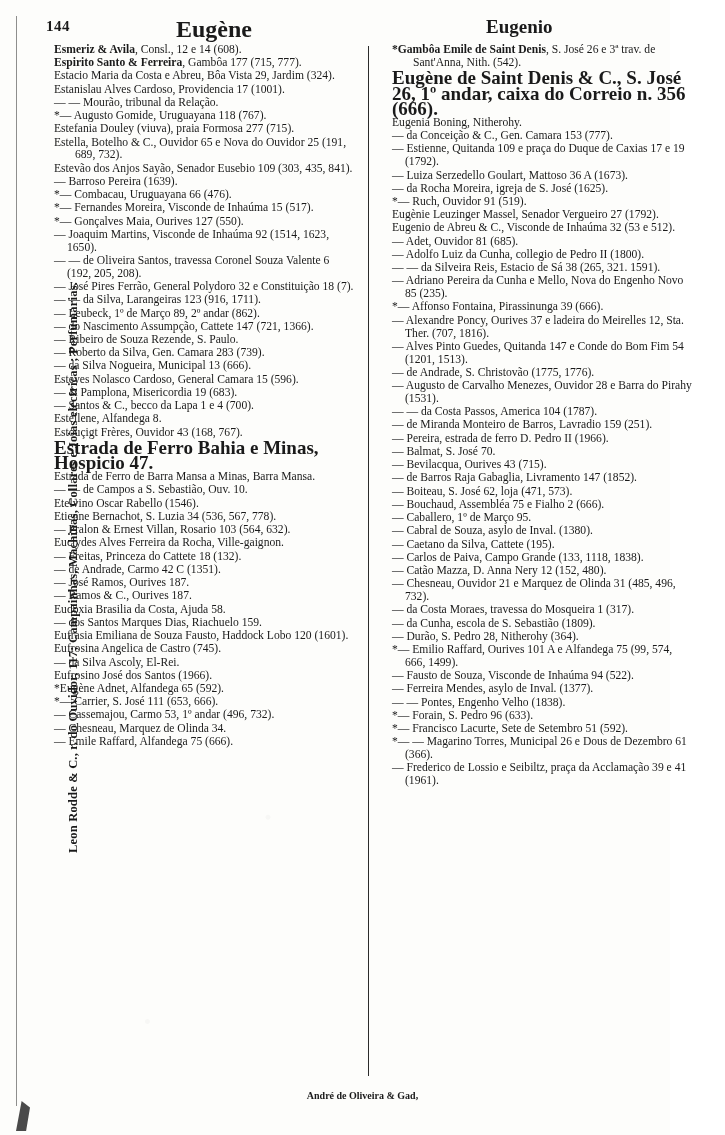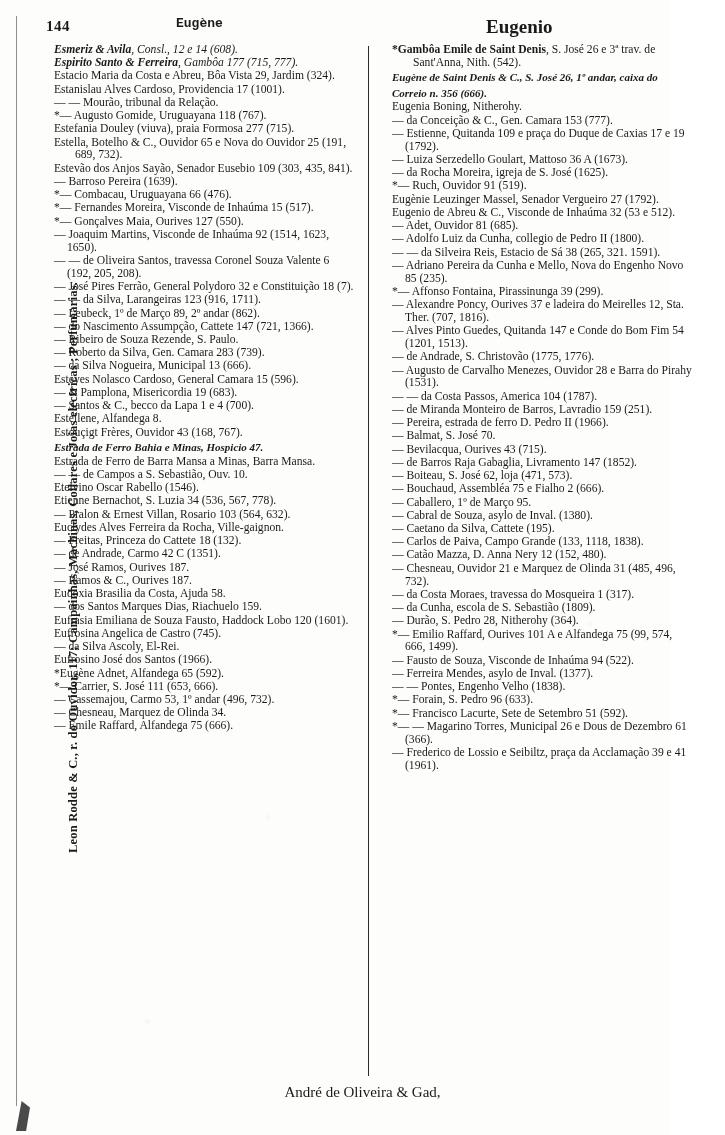--- a/index.html
+++ b/index.html
@@ -53,9 +53,9 @@
   .hdr-left {
     position: absolute;
     left: 130px; top: -2px;
-    font-size: 13px;
-    font-weight: bold;
-    font-family: Liberation Mono, monospace;
+    font-size: 24px;
+    font-weight: bold;
+    font-family: Liberation Serif, serif;
   }
   .hdr-right {
     position: absolute;

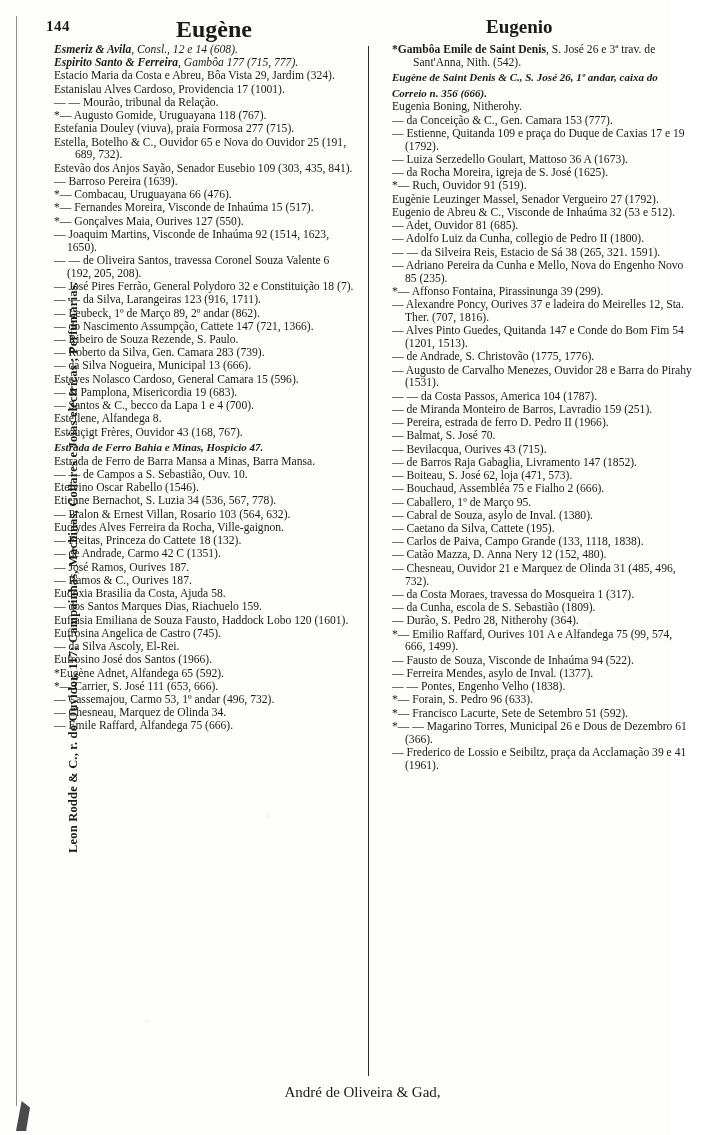--- a/index.html
+++ b/index.html
@@ -113,7 +113,6 @@
   .entry.flush {
     text-indent: 0;
     padding-left: 8px;
-    font-style: italic;
   }
   .entry.dash {
     text-indent: -13px;

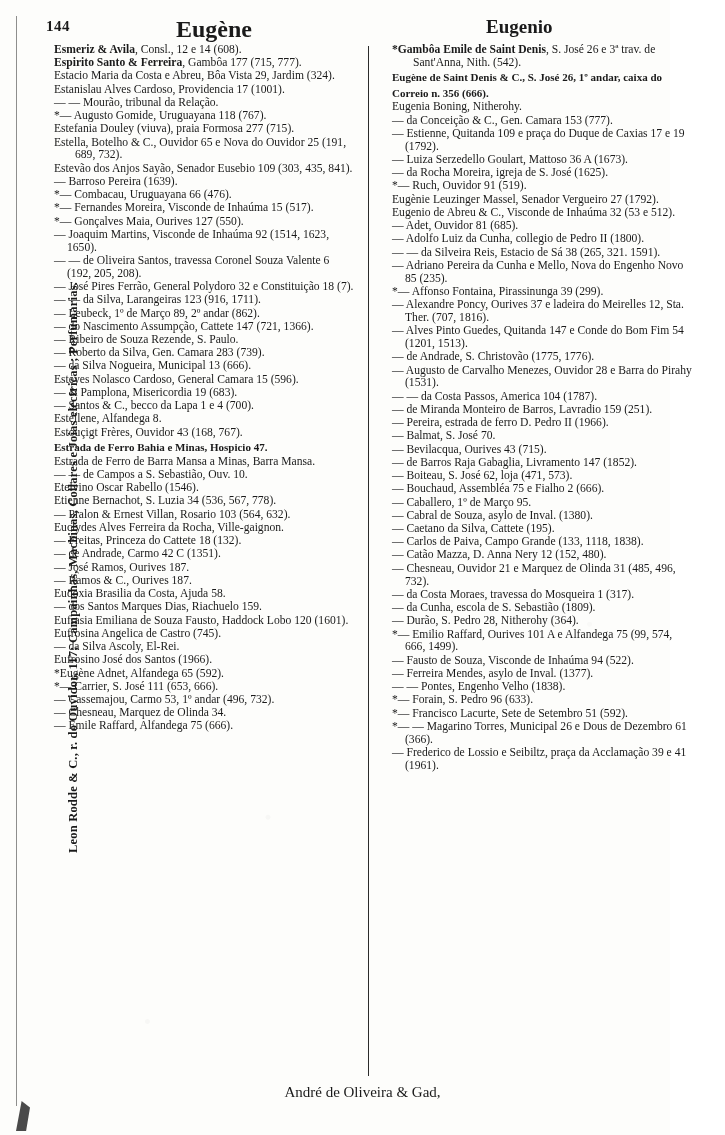--- a/index.html
+++ b/index.html
@@ -124,7 +124,7 @@
   }
   .bold { font-weight: bold; }
   .big {
-    font-size: 11px;
+    font-size: 19px;
     font-weight: bold;
     line-height: 15.5px;
   }

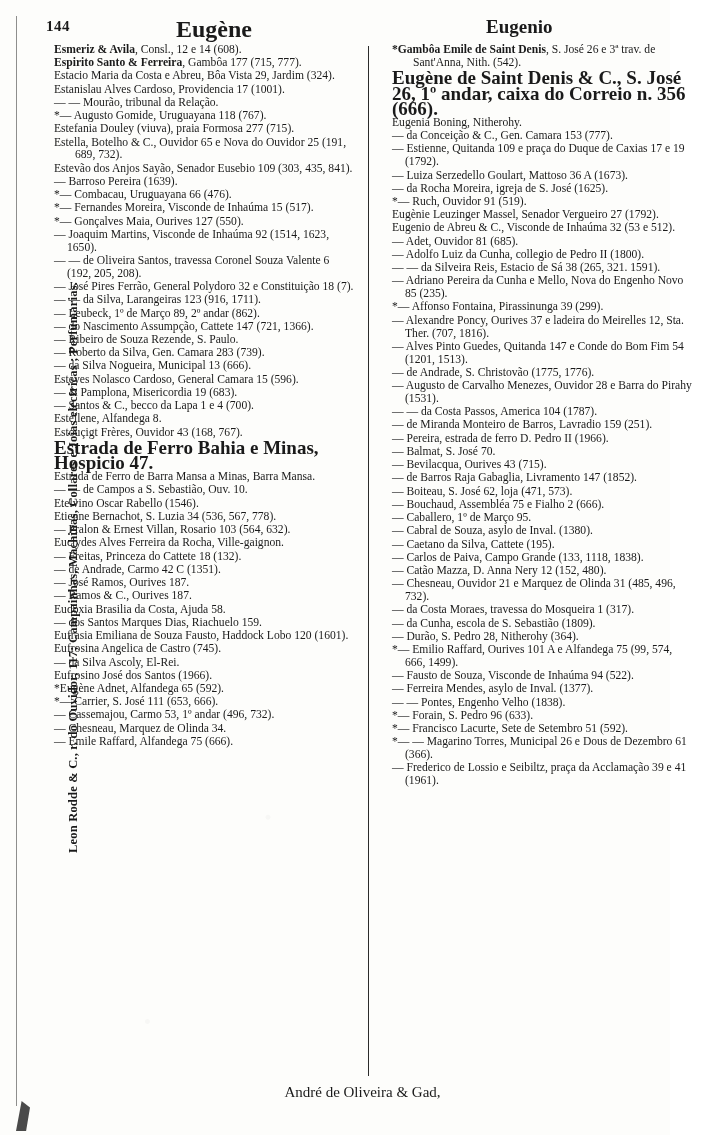--- a/index.html
+++ b/index.html
@@ -247,7 +247,7 @@
         <p class="entry dash">— Adolfo Luiz da Cunha, collegio de Pedro II (1800).</p>
         <p class="entry dash">— — da Silveira Reis, Estacio de Sá 38 (265, 321. 1591).</p>
         <p class="entry dash">— Adriano Pereira da Cunha e Mello, Nova do Engenho Novo 85 (235).</p>
-        <p class="entry dash">*— Affonso Fontaina, Pirassinunga 39 (299).</p>
+        <p class="entry dash">*— Affonso Fontaina, Pirassinunga 39 (666).</p>
         <p class="entry dash">— Alexandre Poncy, Ourives 37 e ladeira do Meirelles 12, Sta. Ther. (707, 1816).</p>
         <p class="entry dash">— Alves Pinto Guedes, Quitanda 147 e Conde do Bom Fim 54 (1201, 1513).</p>
         <p class="entry dash">— de Andrade, S. Christovão (1775, 1776).</p>

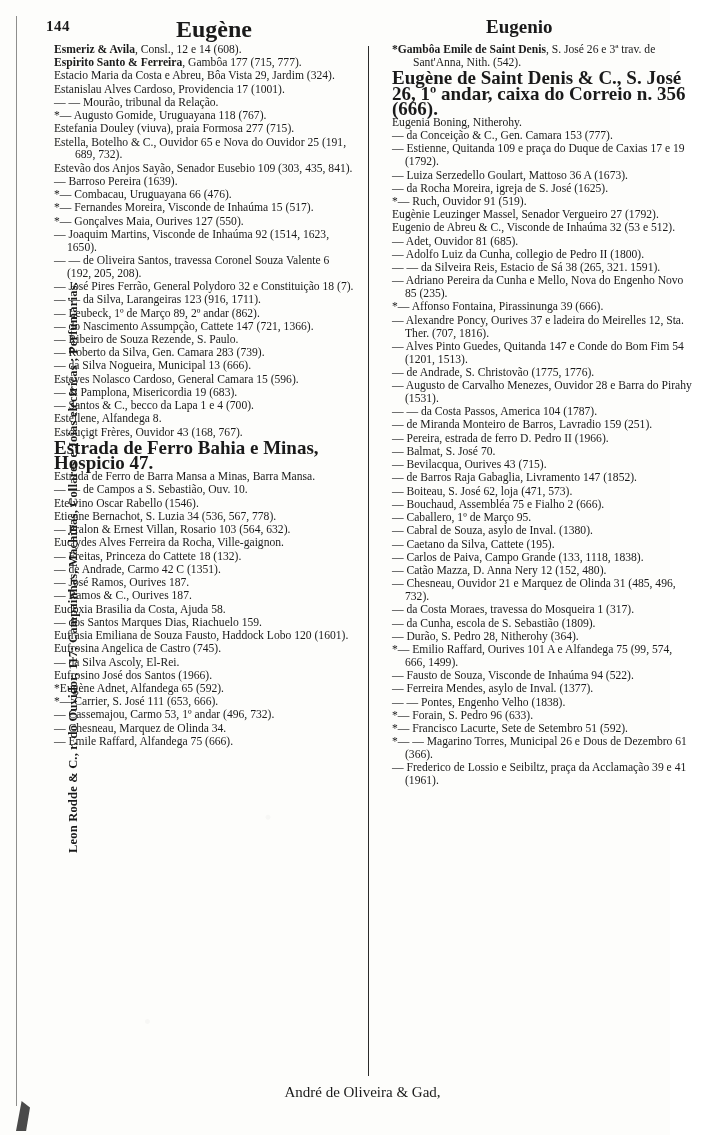--- a/index.html
+++ b/index.html
@@ -135,8 +135,8 @@
     left: 0;
     width: 725px;
     text-align: center;
-    font-size: 15px;
-    font-weight: normal;
+    font-size: 10px;
+    font-weight: bold;
   }
   .corner-mark {
     position: absolute;

